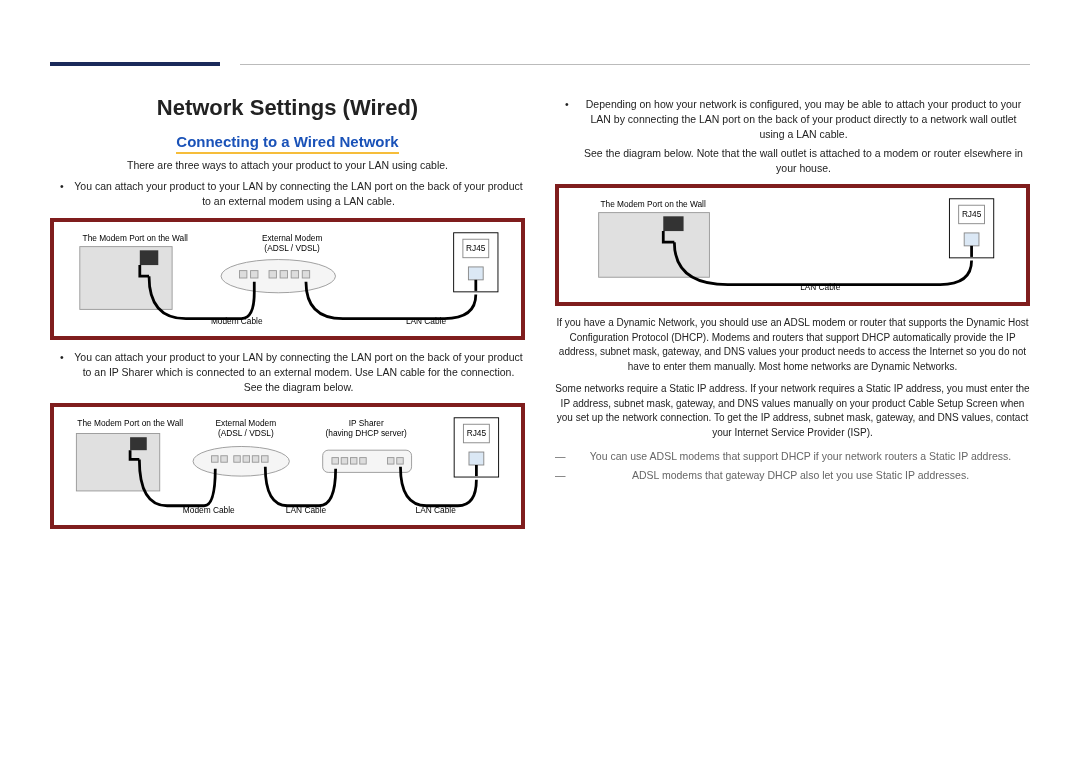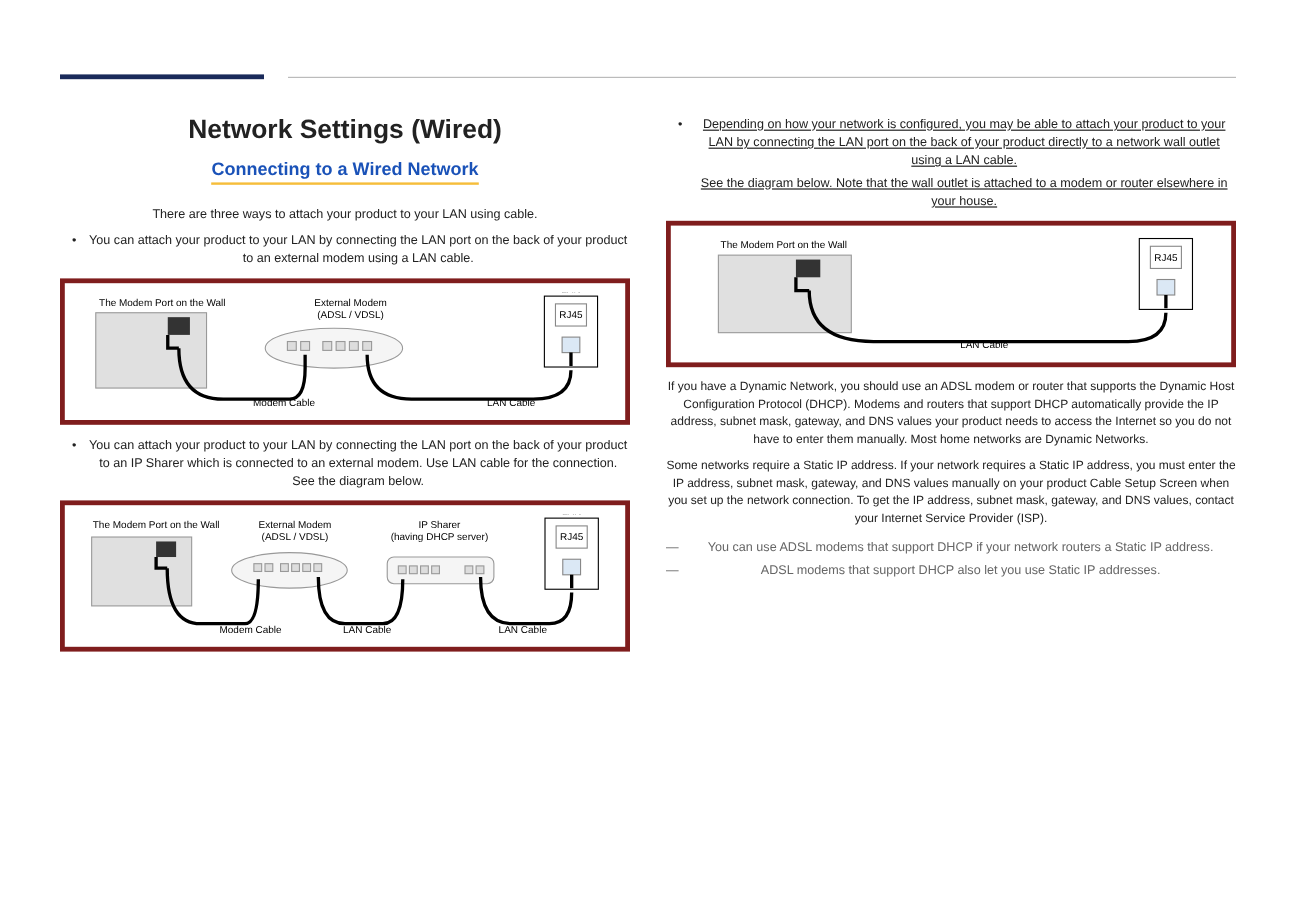--- a/index.html
+++ b/index.html
@@ -223,7 +223,7 @@
   </div>
 
   <div class="col">
-    <ul class="bullets" style="margin-top:2px;text-decoration:underline;">
+    <ul class="bullets" style="margin-top:2px;">
       <li>
         <span>Depending on how your network is configured, you may be able to attach your product to your LAN by connecting the LAN port on the back of your product directly to a network wall outlet using a LAN cable.</span>
         <span class="sub">See the diagram below. Note that the wall outlet is attached to a modem or router elsewhere in your house.</span>

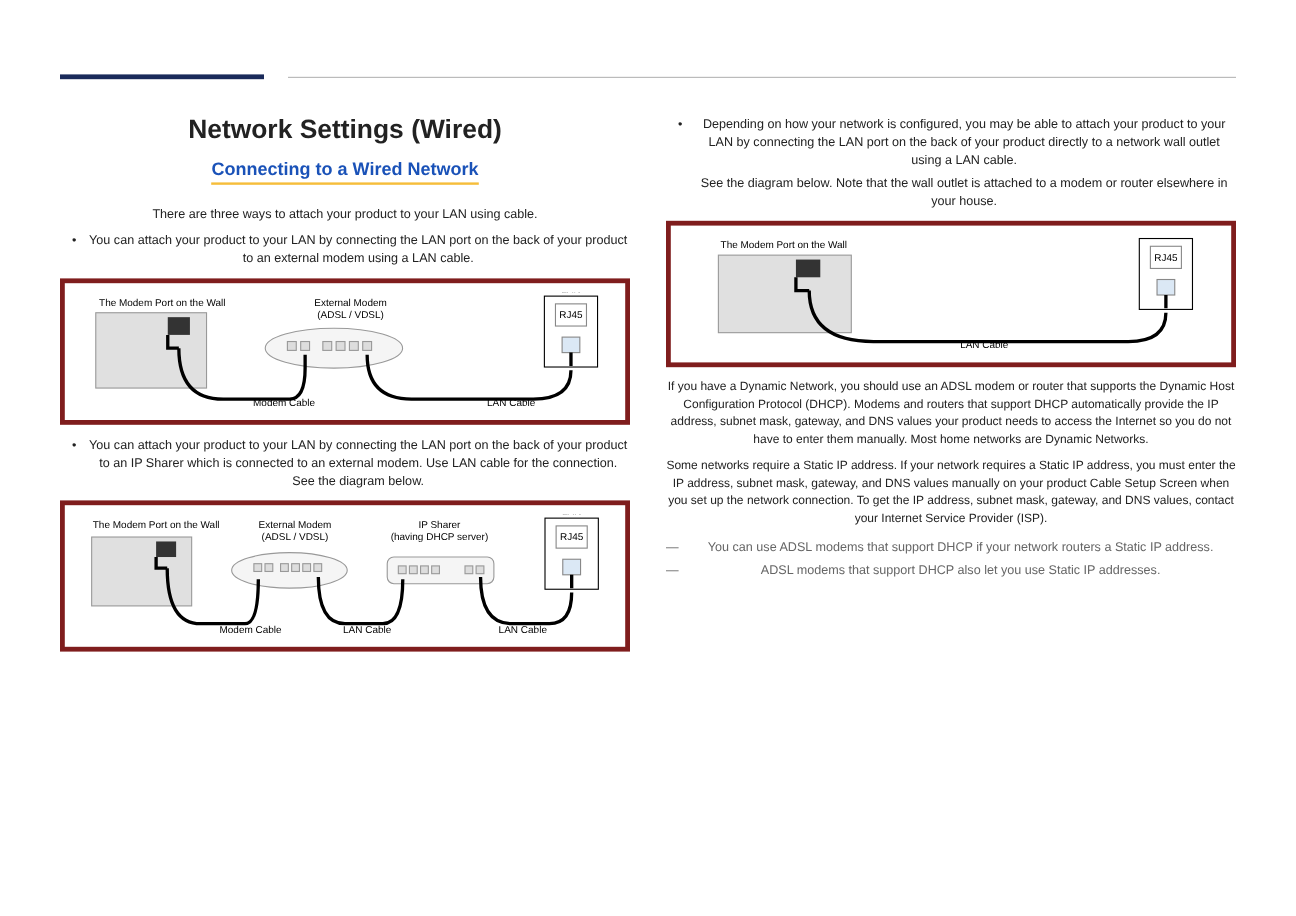--- a/index.html
+++ b/index.html
@@ -53,7 +53,7 @@
     color: #1a52b8;
     border-bottom: 2px solid #f6bd3a;
     padding-bottom: 2px;
-    margin-bottom: 18px;
+    margin-bottom: 4px;
   }
   .intro {
     font-size: 10.5px;

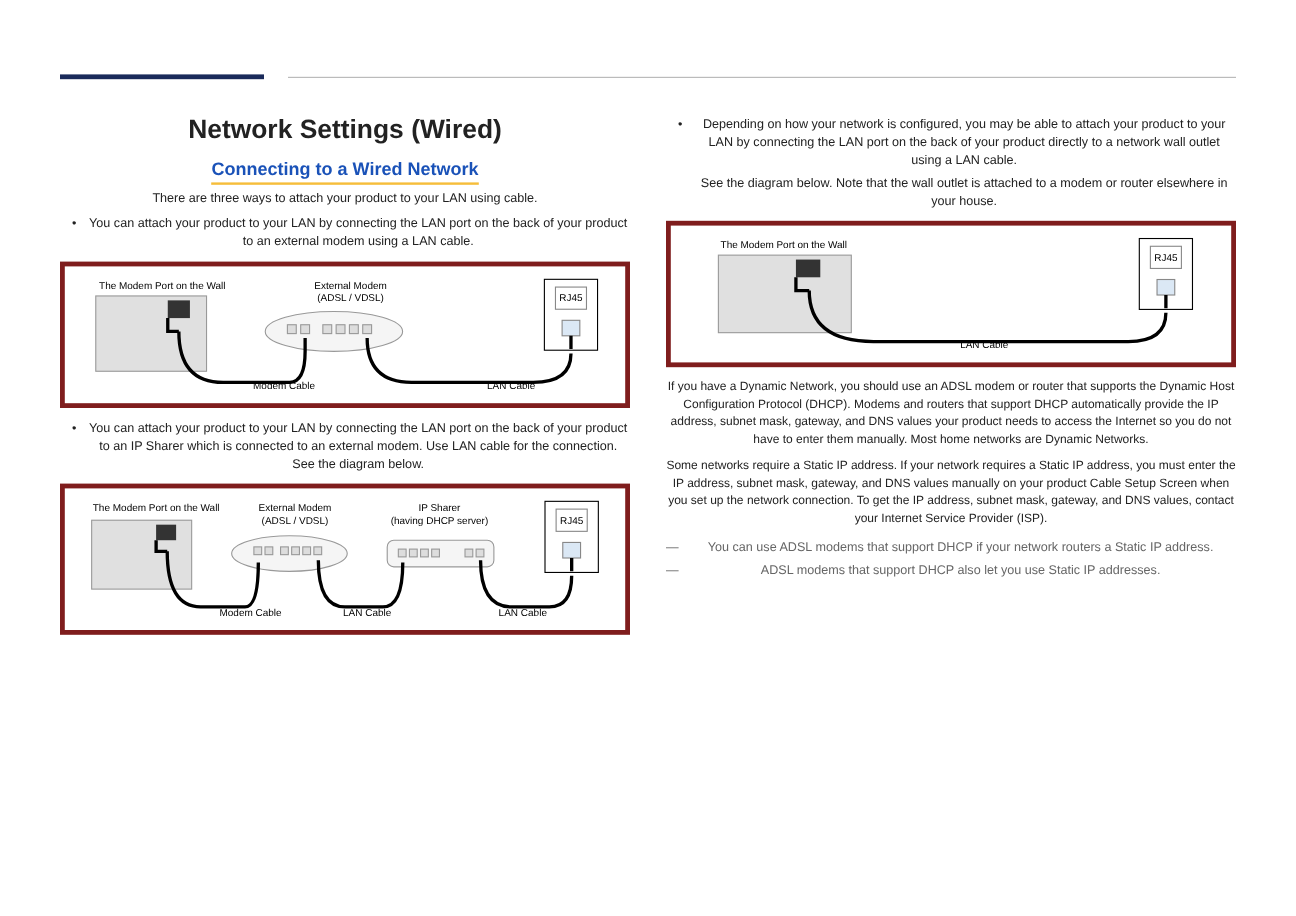--- a/index.html
+++ b/index.html
@@ -255,7 +255,7 @@
 
     <ul class="dash-list">
       <li>You can use ADSL modems that support DHCP if your network routers a Static IP address.</li>
-      <li>ADSL modems that support DHCP also let you use Static IP addresses.</li>
+      <li>ADSL modems that gateway DHCP also let you use Static IP addresses.</li>
     </ul>
   </div>
 </div>

